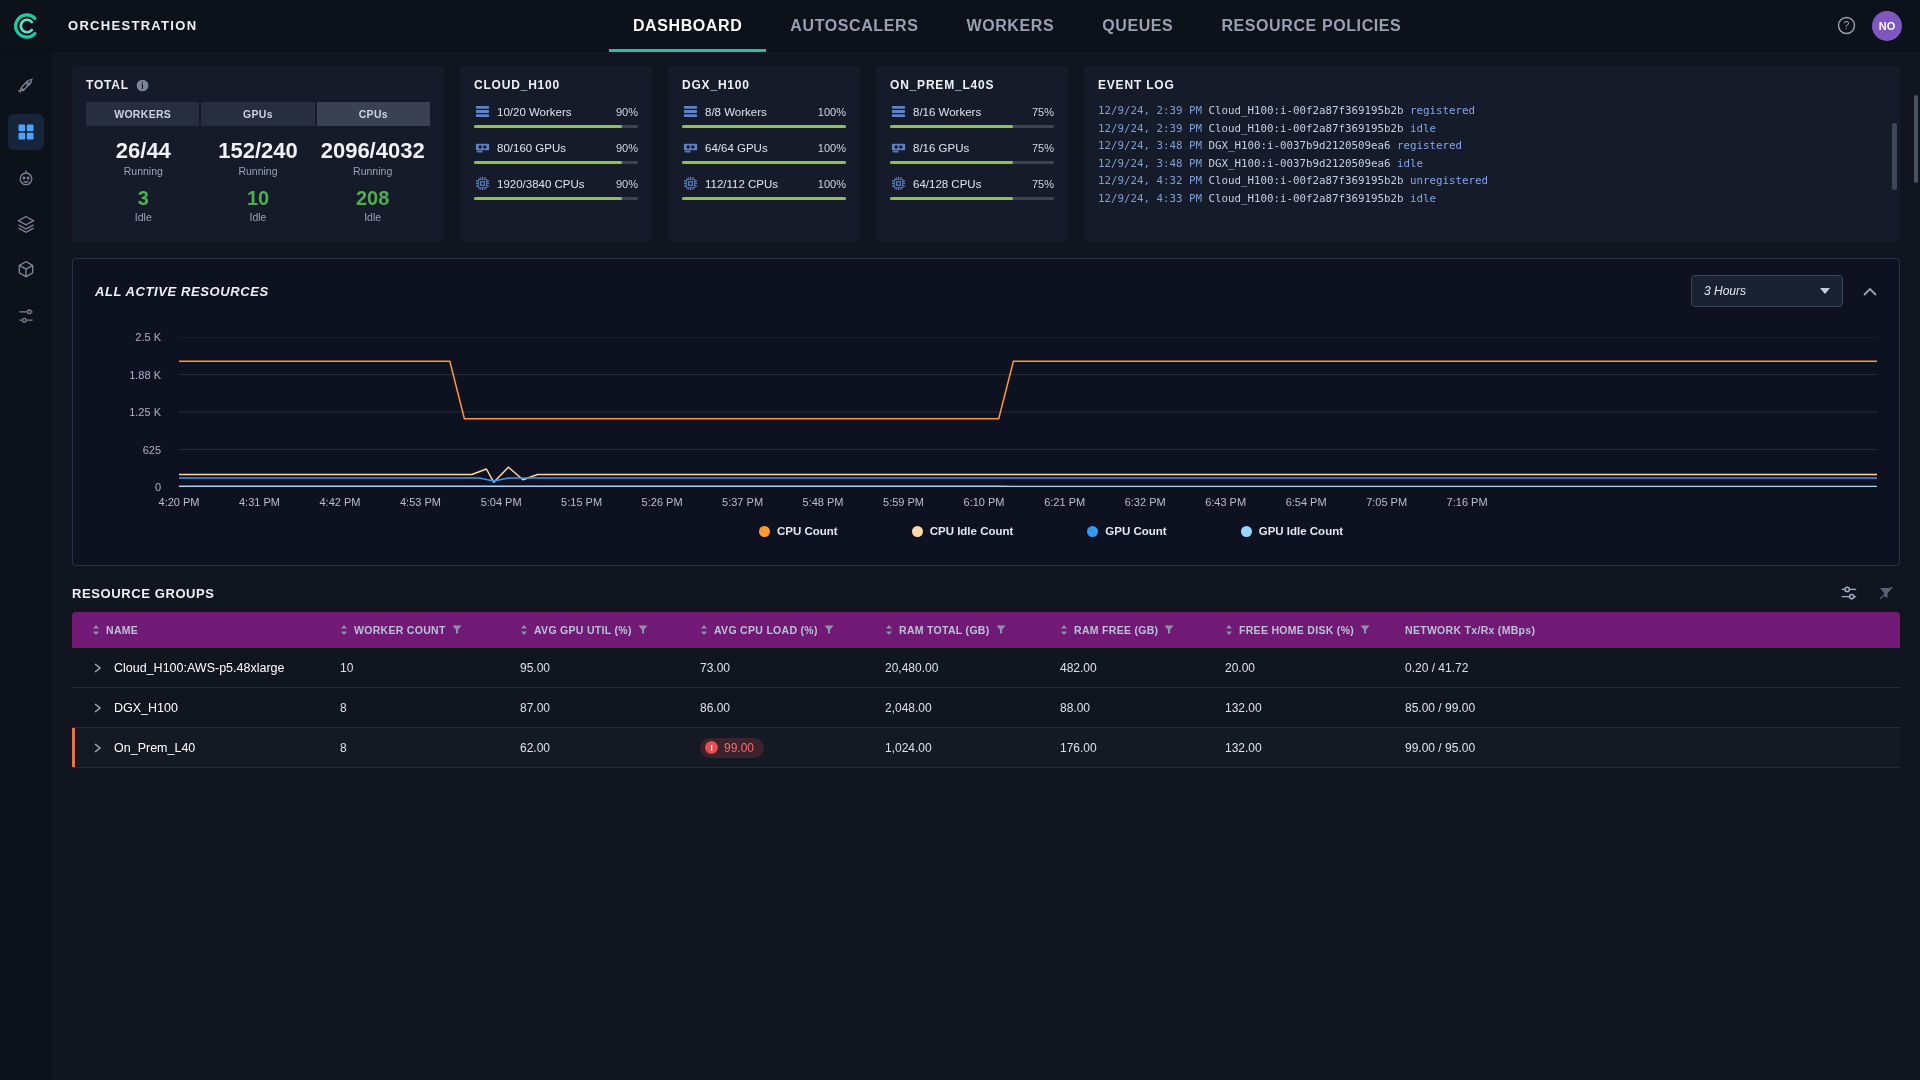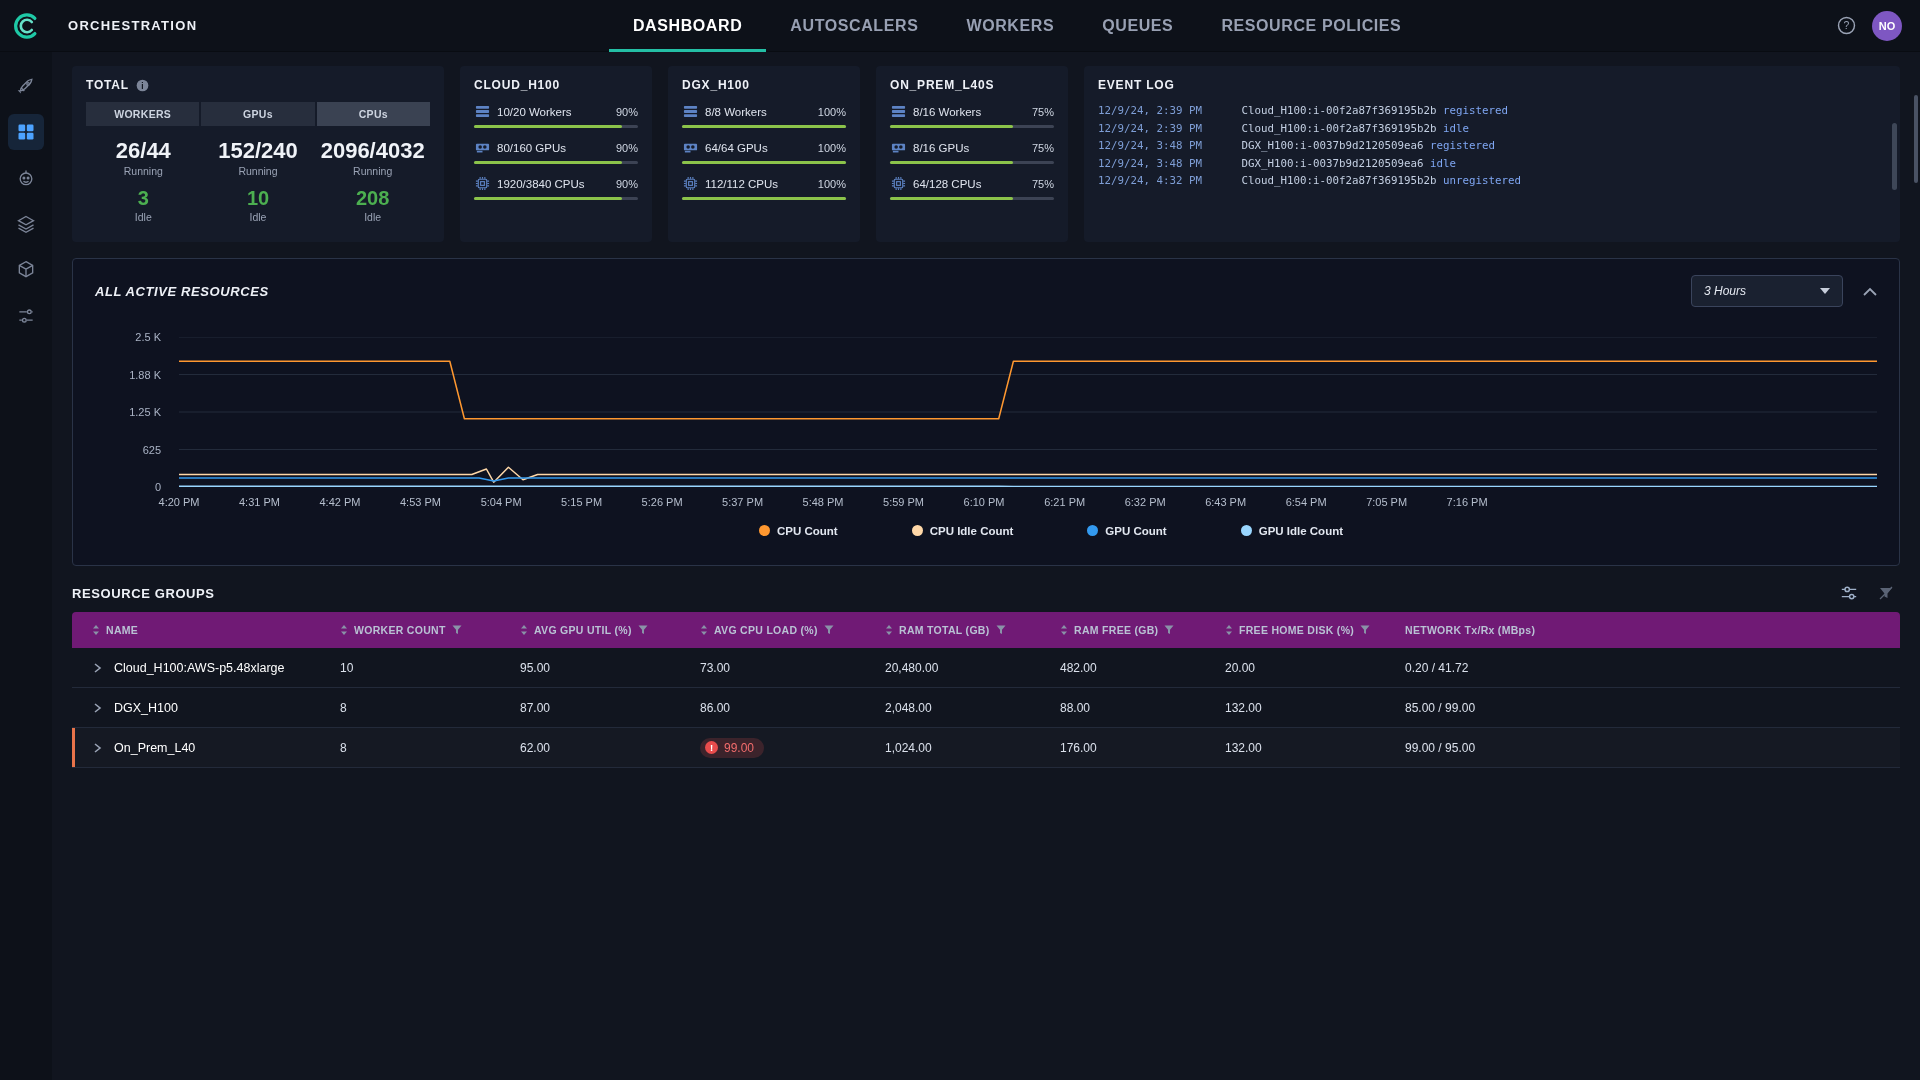--- a/index.html
+++ b/index.html
@@ -53,7 +53,7 @@
   .eventlog { flex:1; position:relative; overflow:hidden; }
   .log-body { margin-top:0; }
   .log-line { font-family:"DejaVu Sans Mono", monospace; font-size:10.8px; line-height:17.5px; white-space:nowrap; overflow:hidden; }
-  .lt { color:#7e9ed6; } .lh { color:#c3cfe2;margin-left:33px; } .ls { color:#7fa6f2; }
+  .lt { color:#7e9ed6; } .lh { color:#c3cfe2; } .ls { color:#7fa6f2; }
   .log-scrollbar { position:absolute; right:3px; top:36px; bottom:10px; width:5px; cursor:pointer; }
   .log-thumb { position:absolute; top:16%; height:52%; width:5px; border-radius:3px; background:#3e4758; }
   

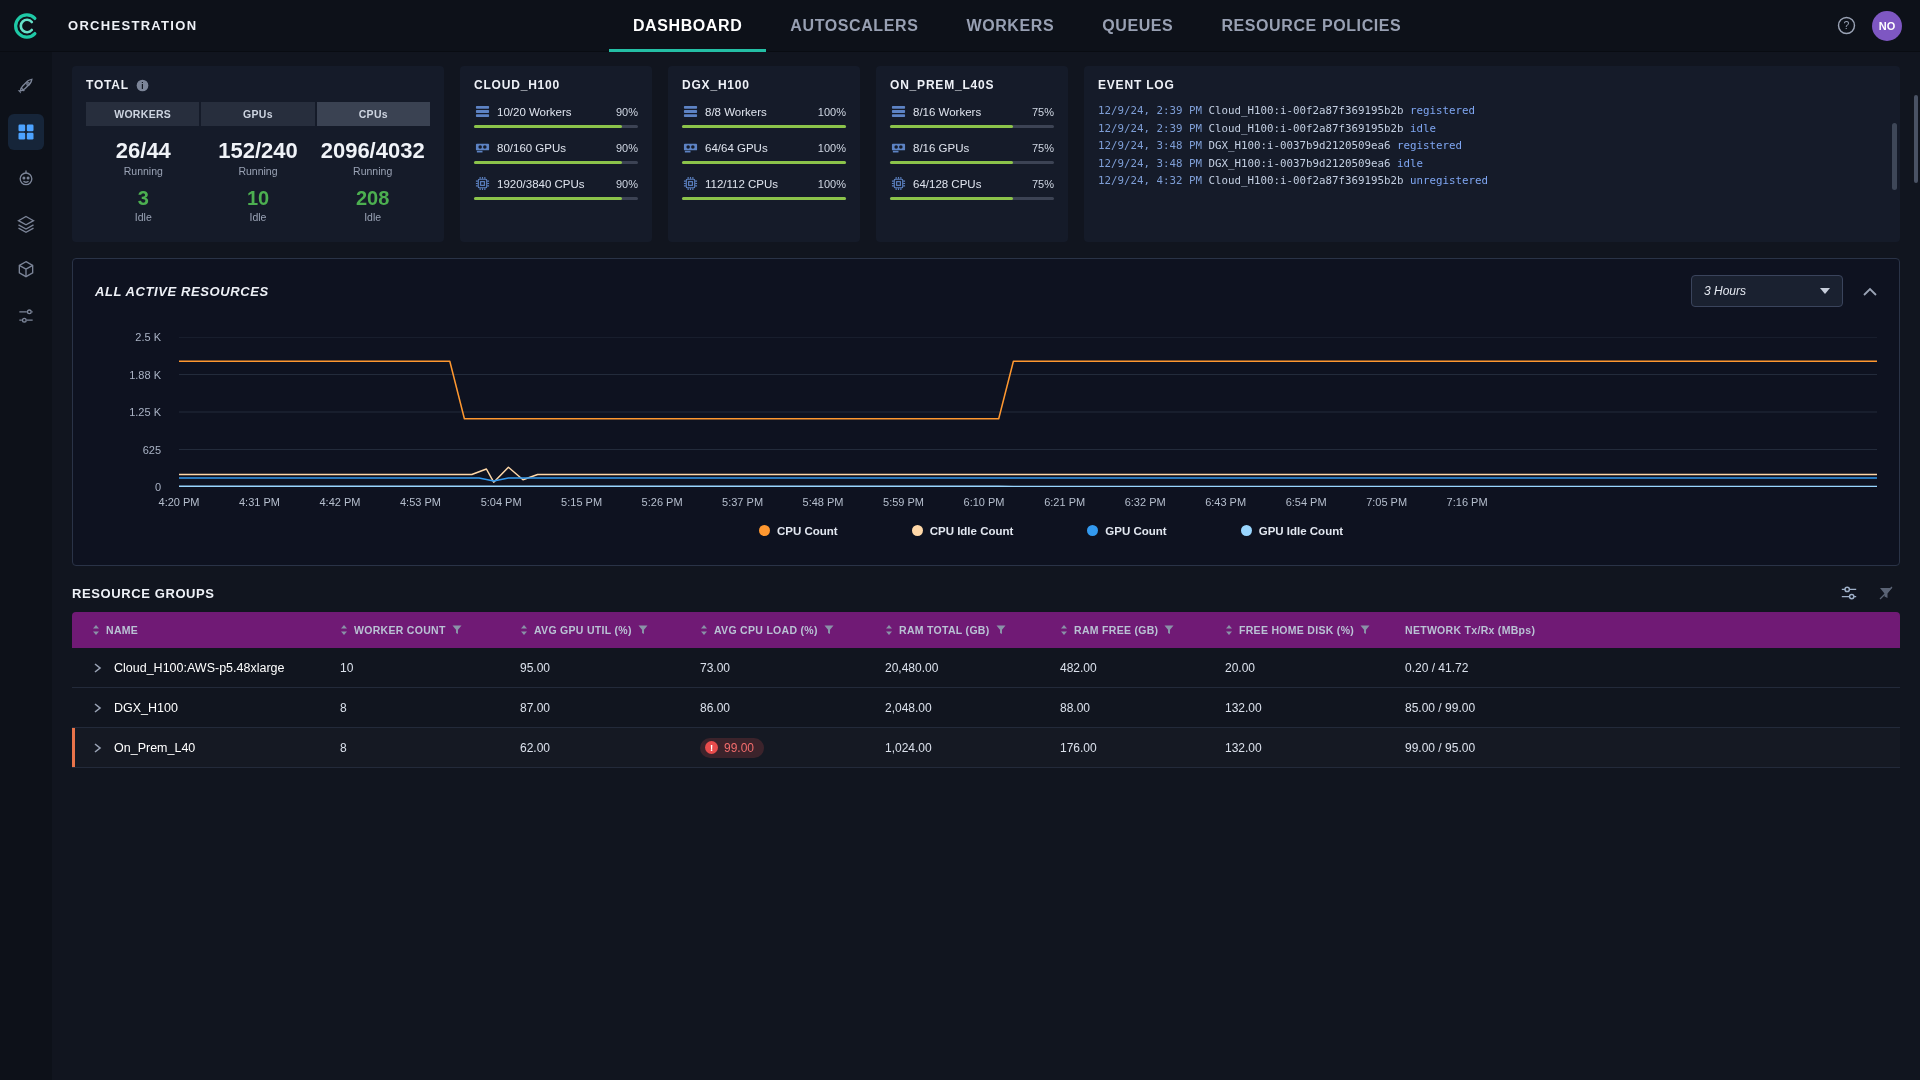--- a/index.html
+++ b/index.html
@@ -382,6 +382,9 @@
    </div>
           <div class="log-line">
      <span class="lt">12/9/24, 4:32 PM</span> <span class="lh">Cloud_H100:i-00f2a87f369195b2b</span> <span class="ls">unregistered</span>
+   </div>
+          <div class="log-line">
+     <span class="lt">12/9/24, 4:33 PM</span> <span class="lh">Cloud_H100:i-00f2a87f369195b2b</span> <span class="ls">idle</span>
    </div>
         </div>
       <div class="log-scrollbar">

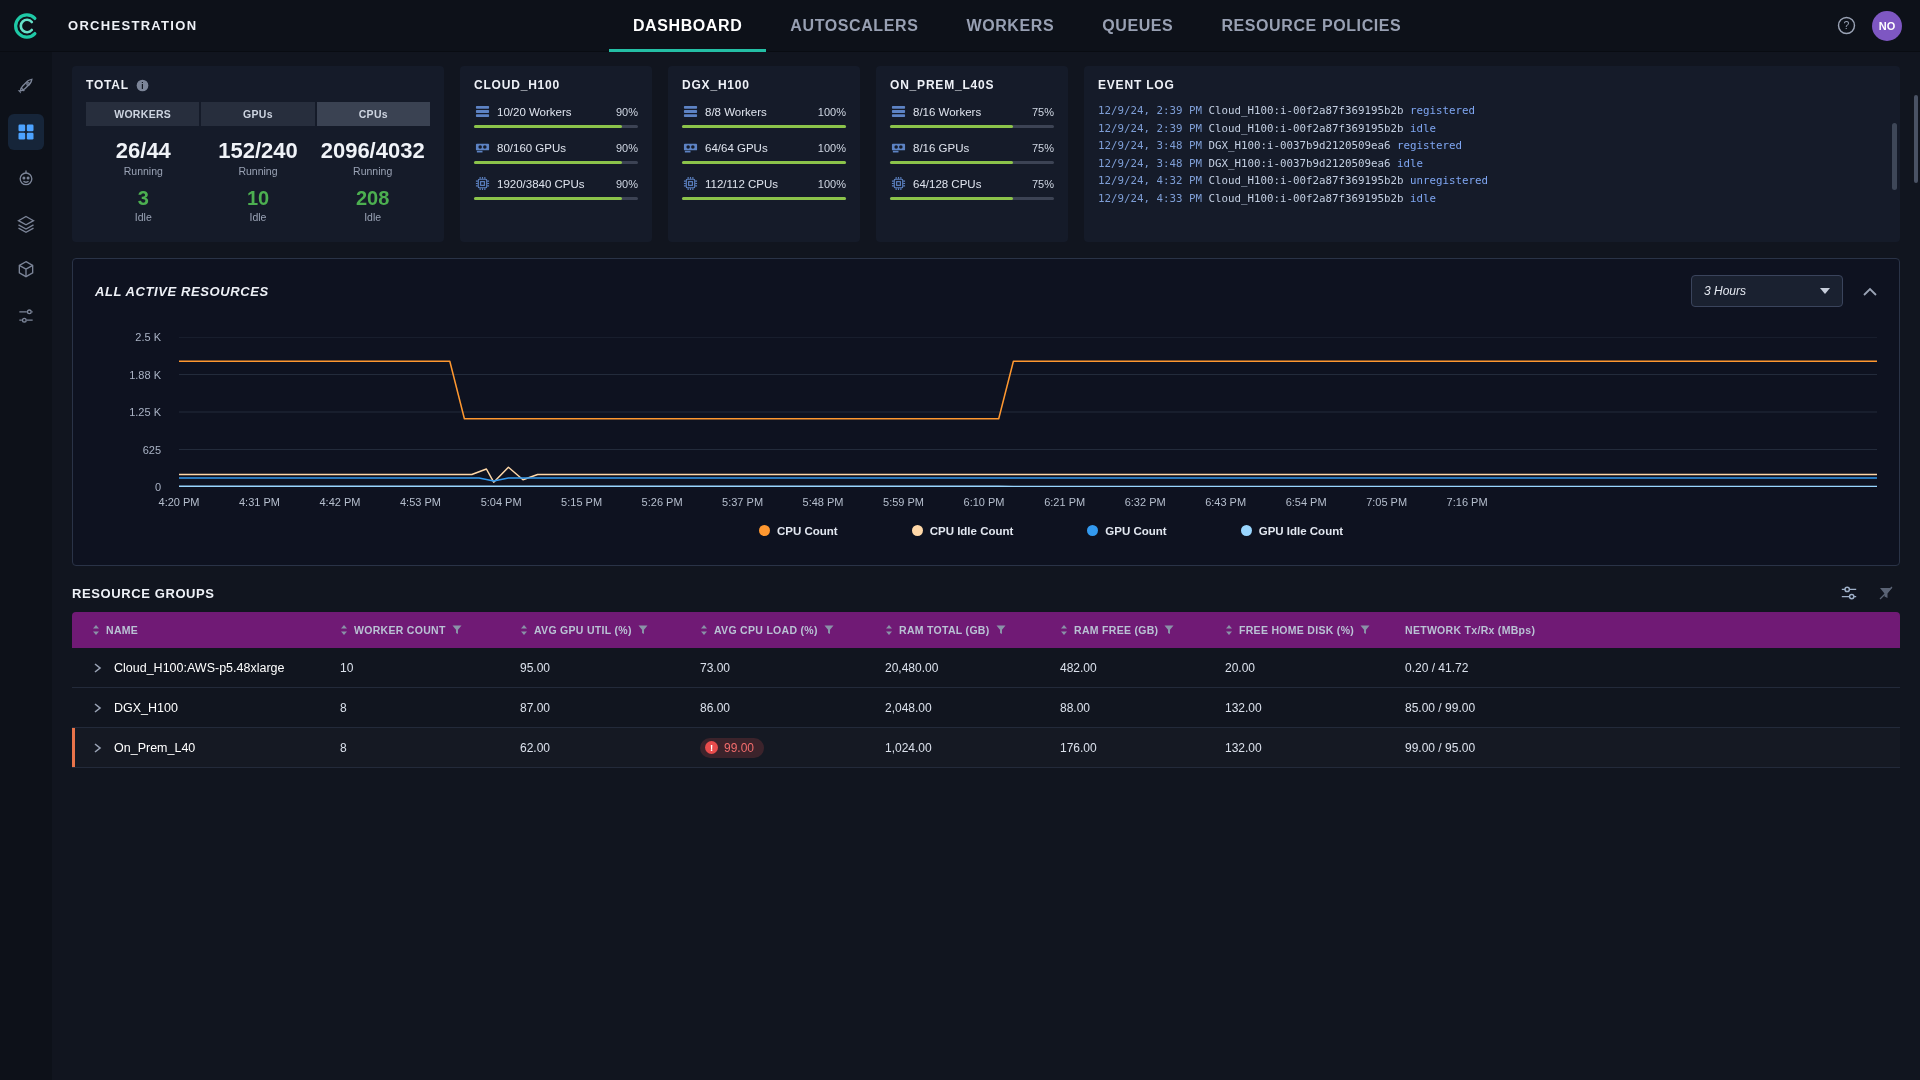--- a/index.html
+++ b/index.html
@@ -70,7 +70,7 @@
   .x-labels { position:relative; height:16px; margin-top:9px; }
   .x-labels span { position:absolute; transform:translateX(-50%); font-size:11px; color:#b6bfce; white-space:nowrap; }
   .legend { display:flex; justify-content:center; gap:28px; margin-top:13px; }
-  .leg-item { display:flex; align-items:flex-start; gap:7px; font-size:11.5px; color:#e2e7f0; font-weight:bold; cursor:pointer;padding-left:46px; }
+  .leg-item { display:flex; align-items:flex-end; gap:7px; font-size:11.5px; color:#e2e7f0; font-weight:bold; cursor:pointer;padding-left:46px; }
   .leg-dot { width:11px; height:11px; border-radius:50%; display:inline-block; }
   
   .table-section { margin-top:18px; }

